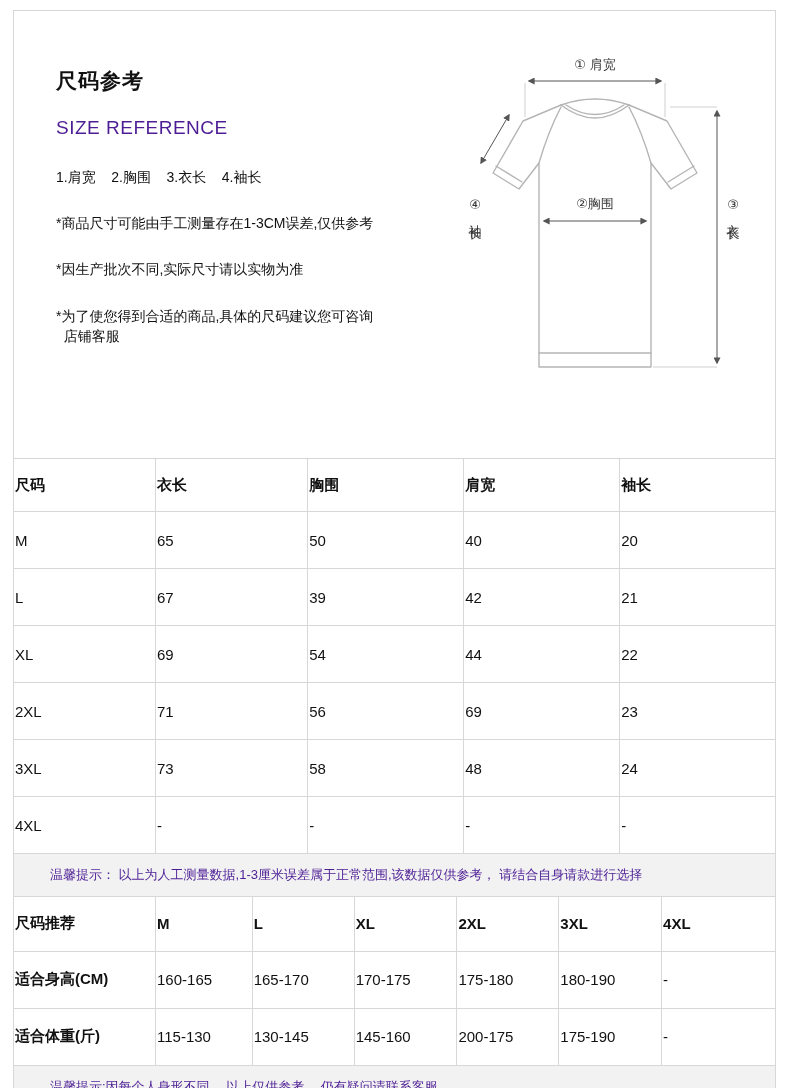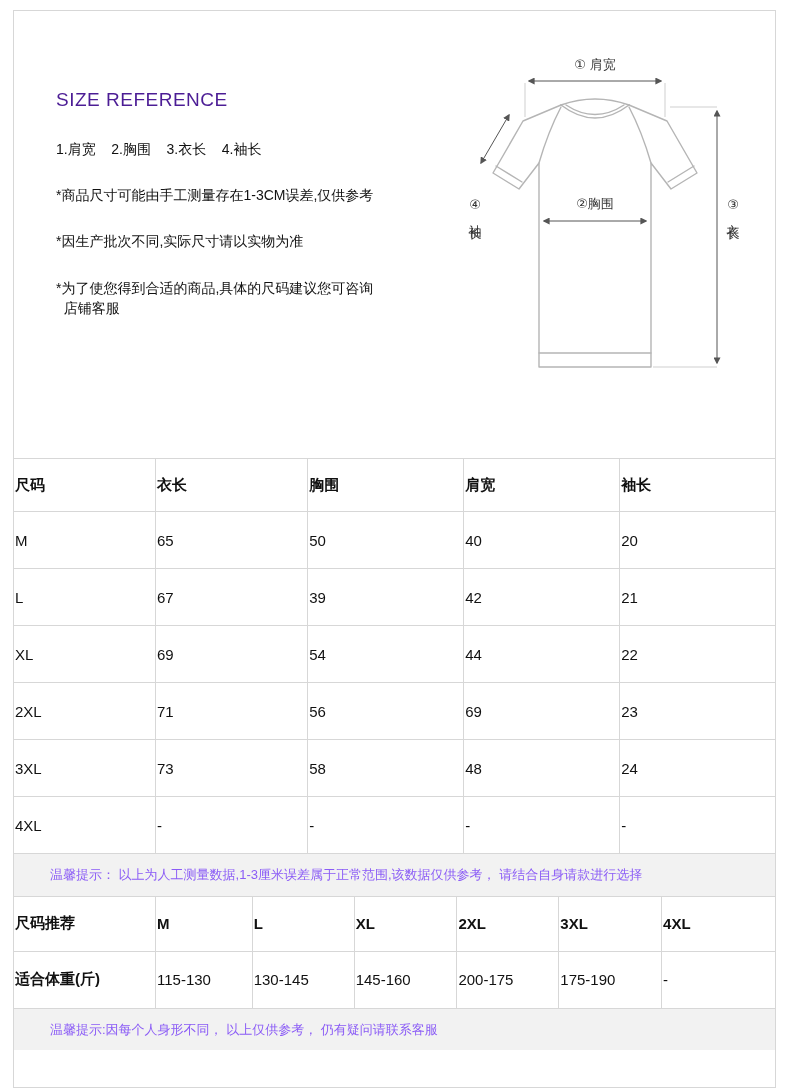--- a/index.html
+++ b/index.html
@@ -51,6 +51,7 @@
 
   <div class="header">
     <div class="h-left">
+      <h1 class="title">尺码参考</h1>
       <div class="subtitle">SIZE REFERENCE</div>
       <div class="legend">1.肩宽    2.胸围    3.衣长    4.袖长</div>
       <div class="note">*商品尺寸可能由手工测量存在1-3CM误差,仅供参考</div>

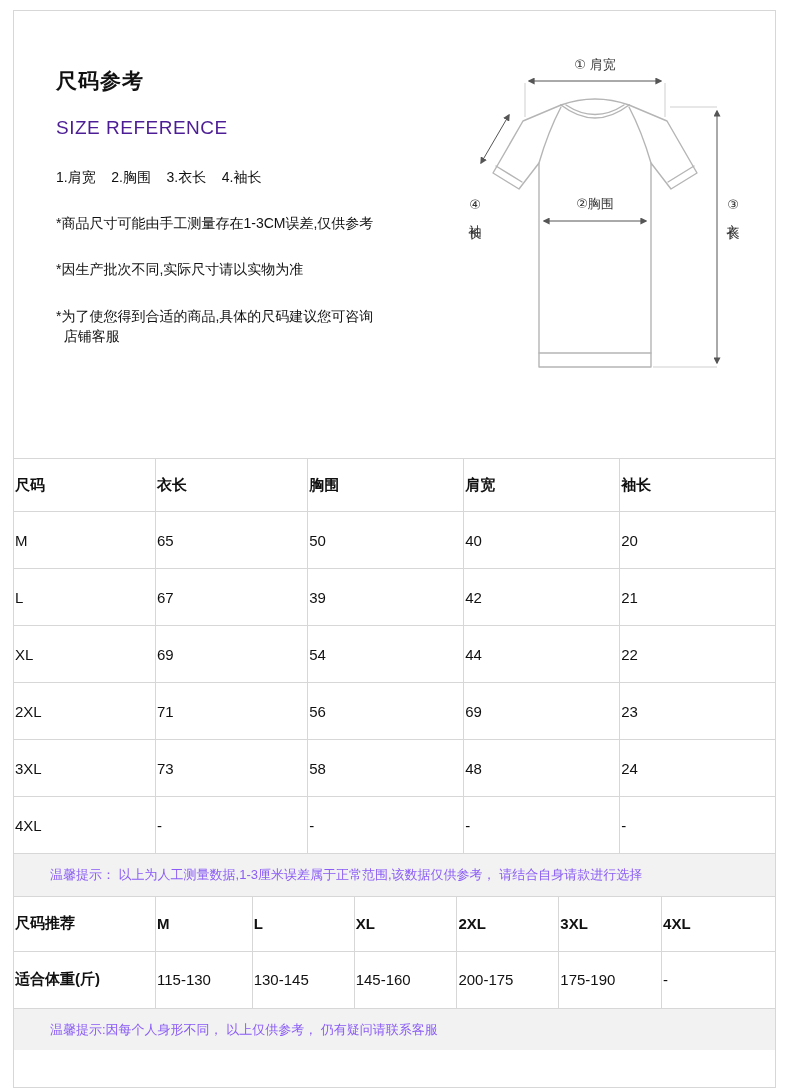--- a/index.html
+++ b/index.html
@@ -38,7 +38,7 @@
   .rec-table tbody th{font-weight:bold;}
   
   .notice{
-    background:#f2f2f2;color:#8b5cf6;font-size:13px;
+    background:#f2f2f2;color:#4c1d95;font-size:13px;
     padding:13px 14px 13px 36px;border-top:1px solid #d7d7d7;border-bottom:1px solid #d7d7d7;
     line-height:1.2;
   }

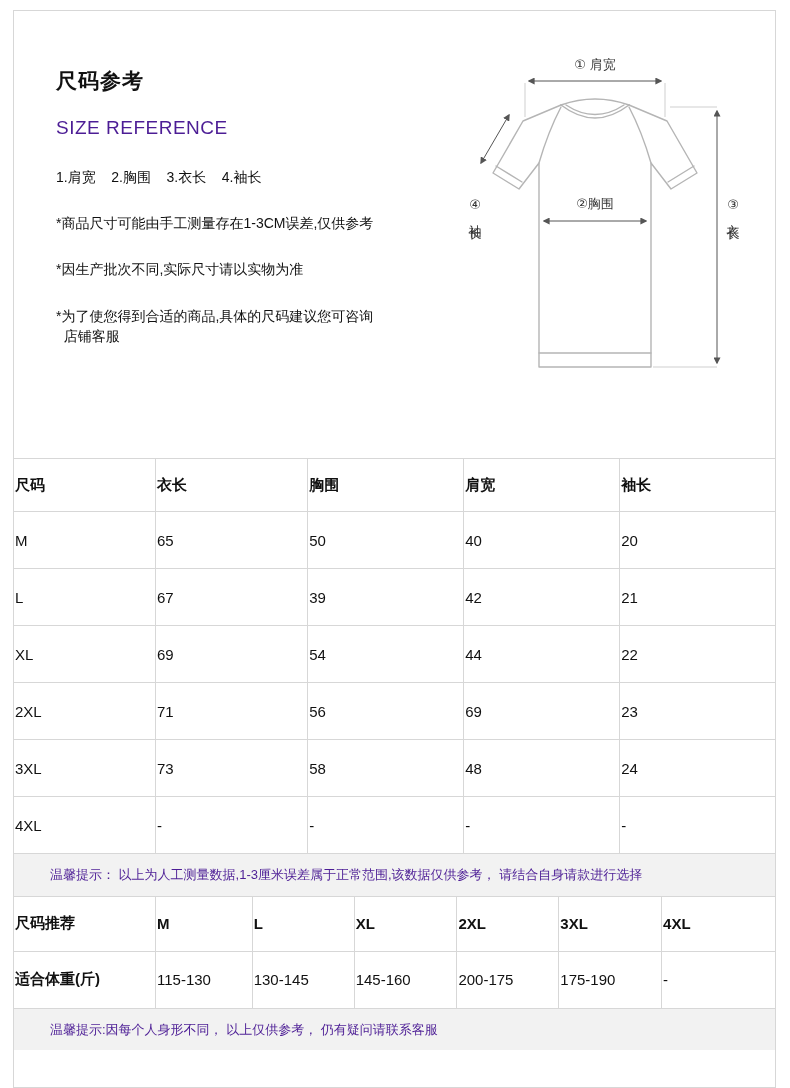--- a/index.html
+++ b/index.html
@@ -188,6 +188,15 @@
     </thead>
     <tbody>
       <tr>
+        <th>适合身高(CM)</th>
+        <td>160-165</td>
+        <td>165-170</td>
+        <td>170-175</td>
+        <td>175-180</td>
+        <td>180-190</td>
+        <td>-</td>
+      </tr>
+      <tr>
         <th>适合体重(斤)</th>
         <td>115-130</td>
         <td>130-145</td>

